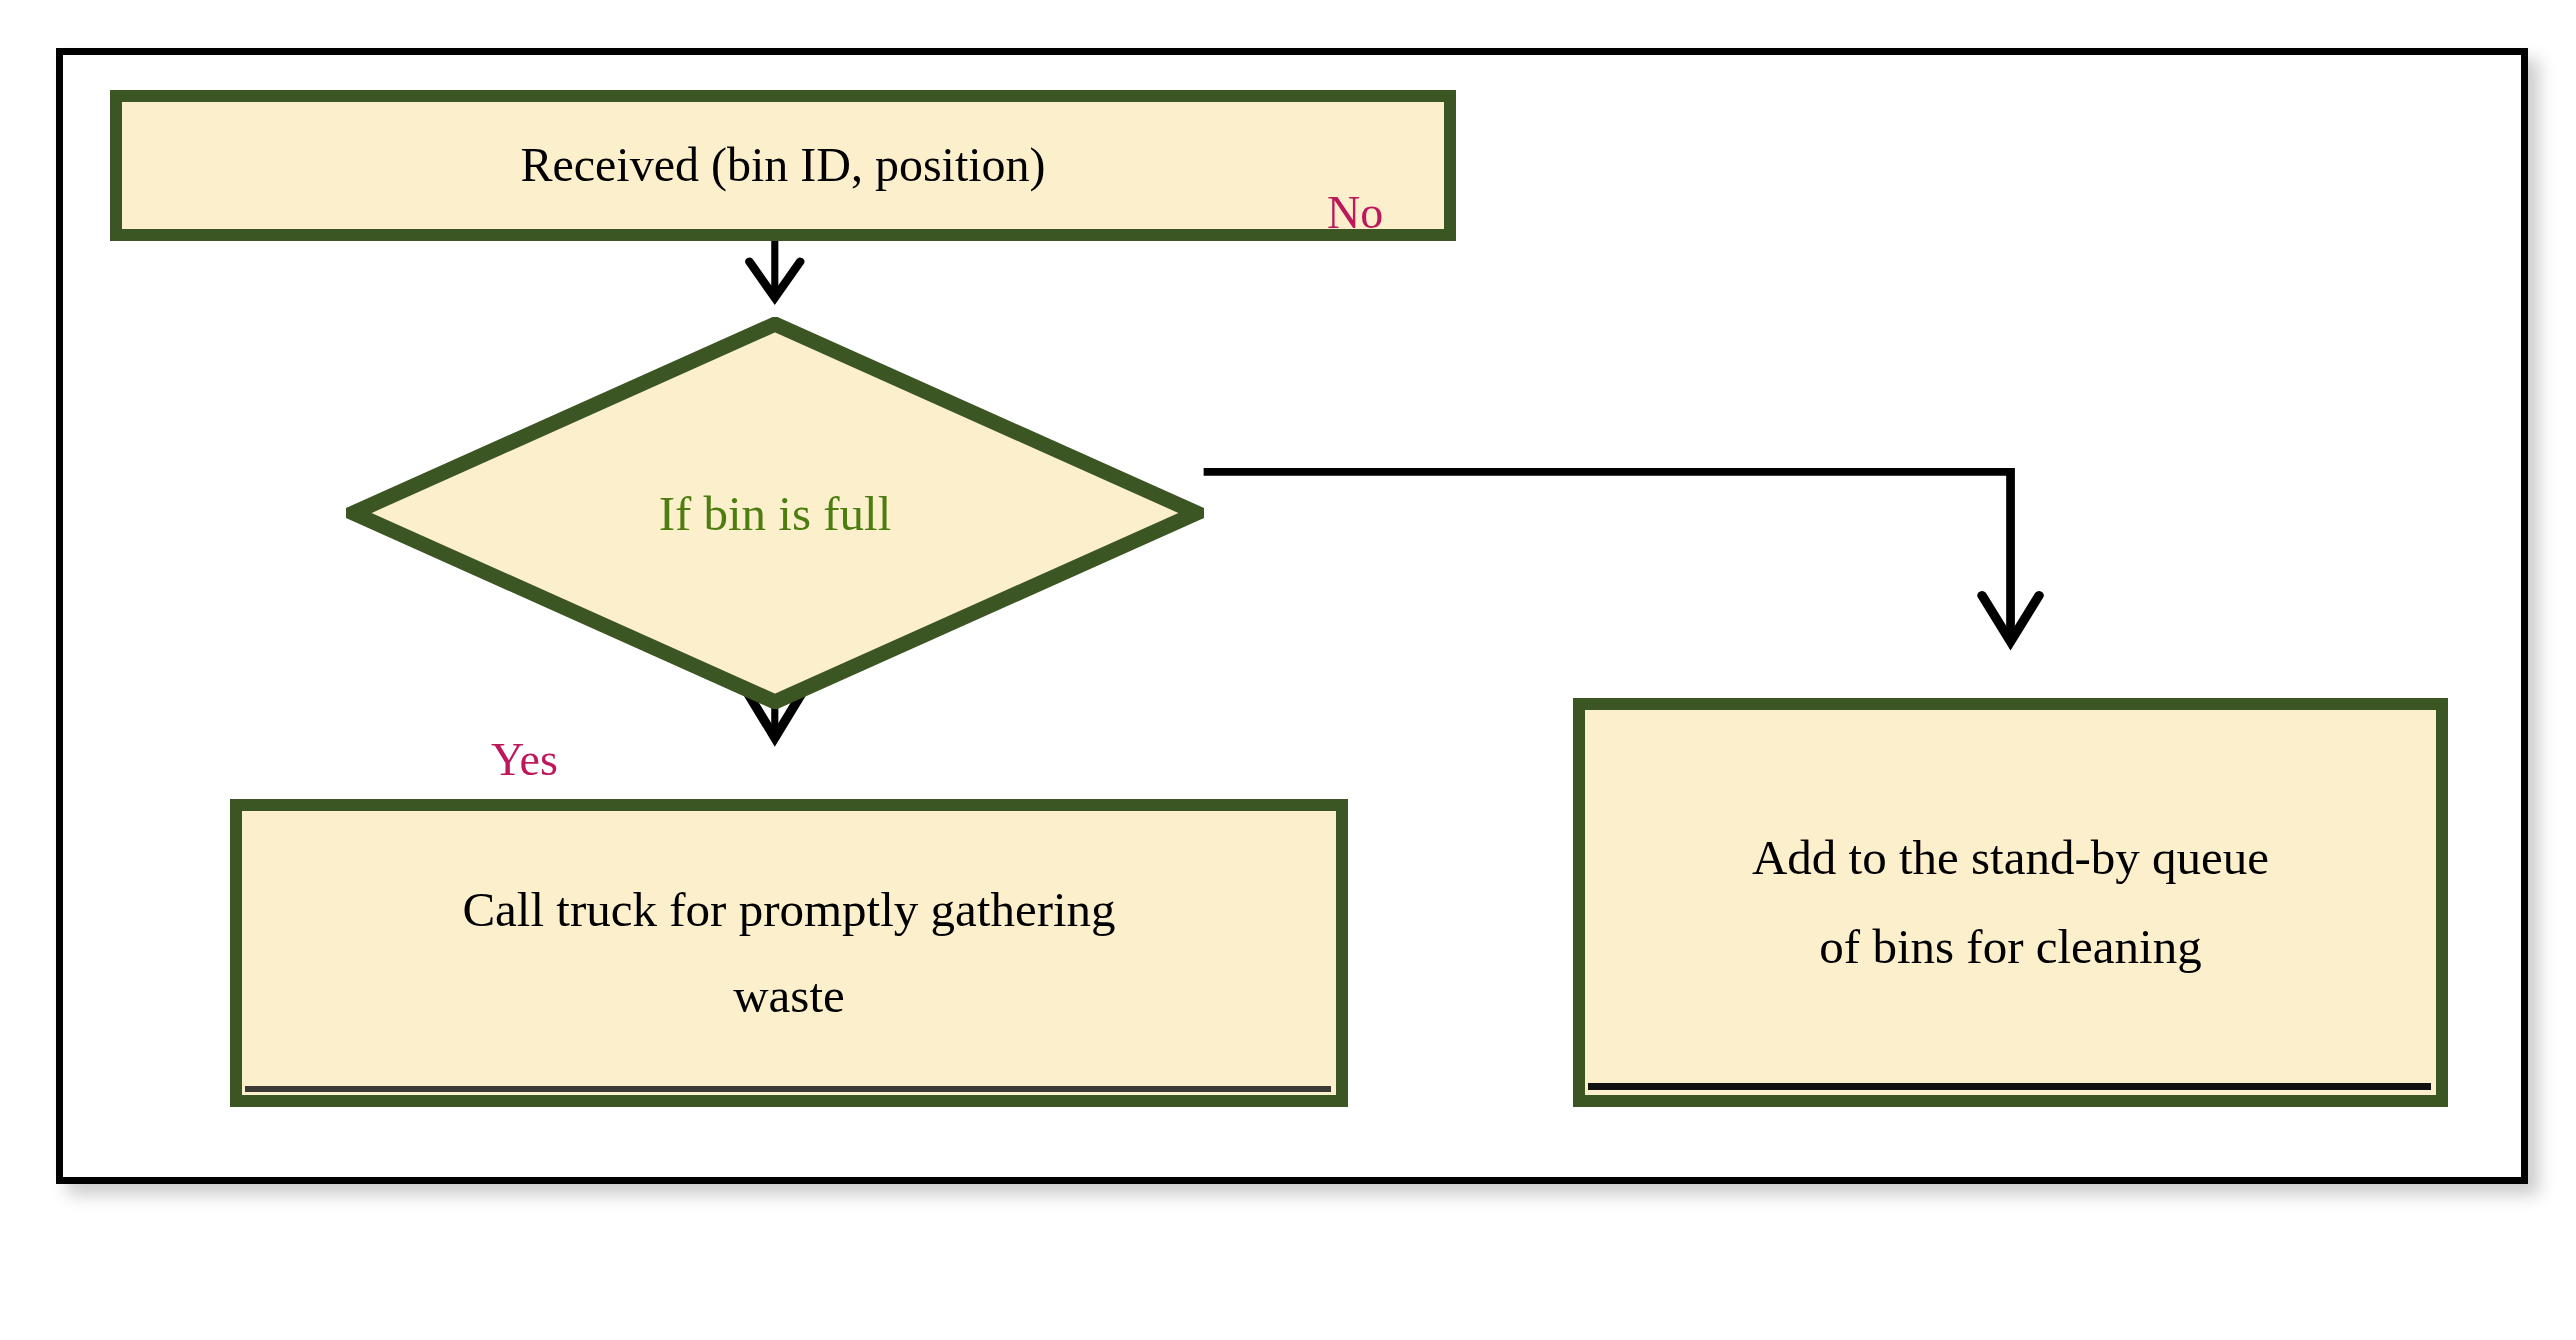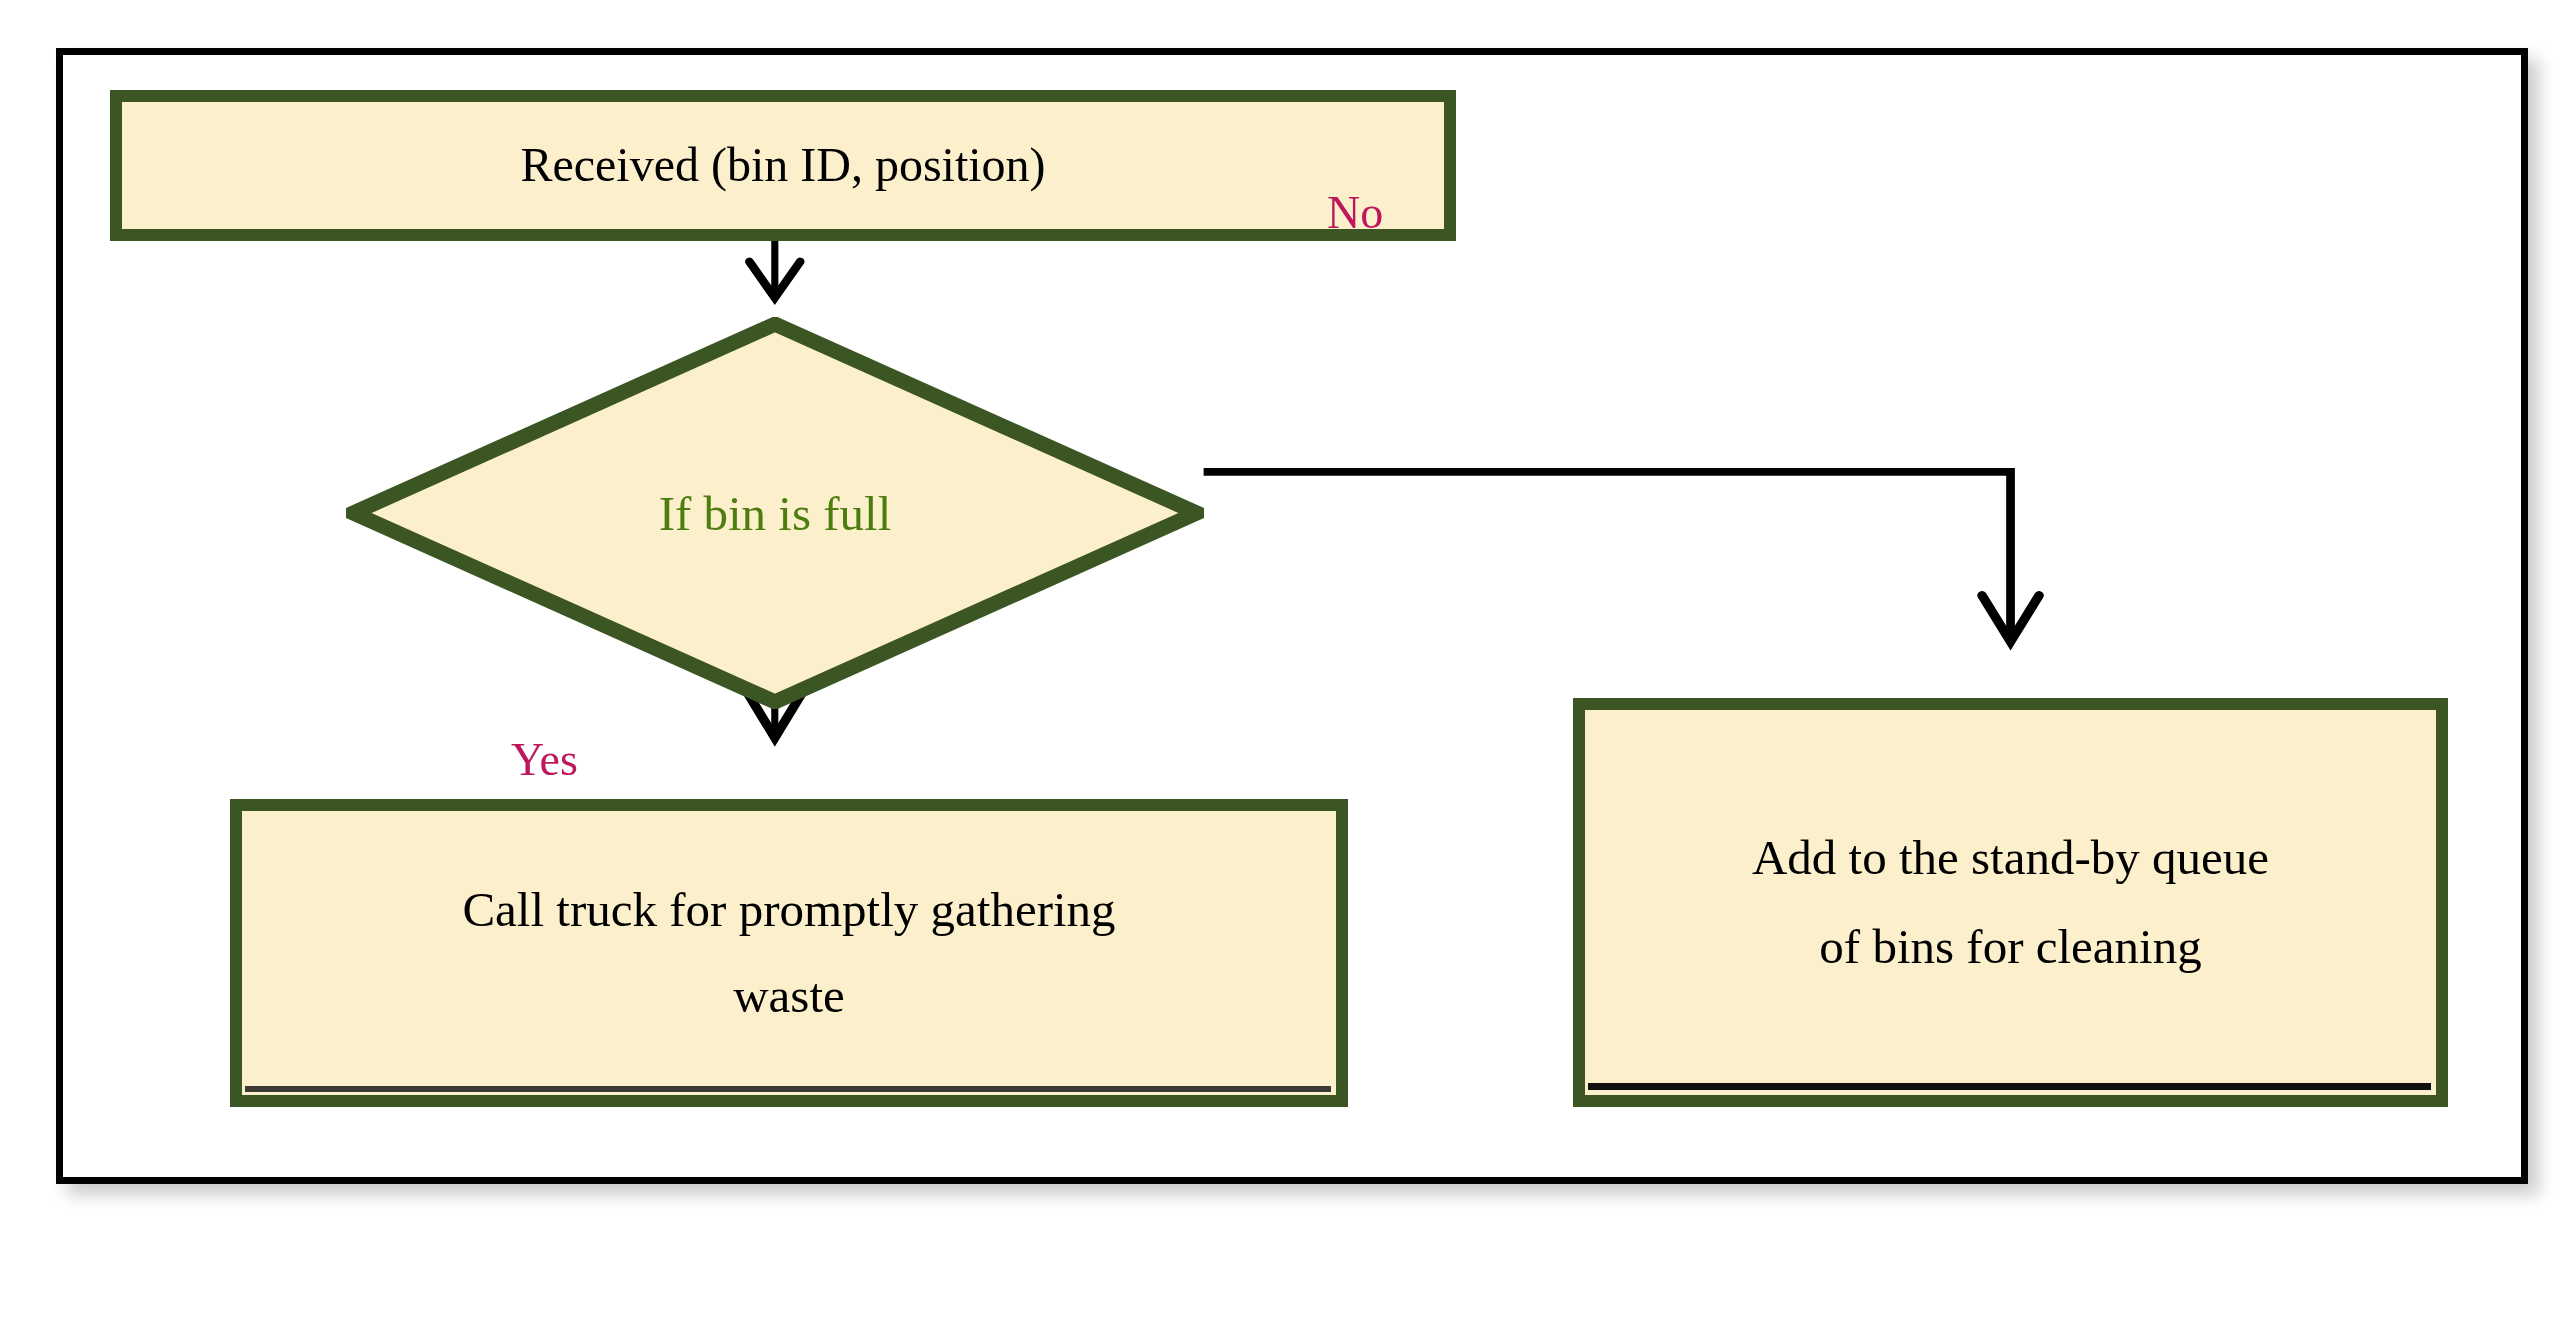--- a/index.html
+++ b/index.html
@@ -147,7 +147,7 @@
     white-space: nowrap;
   }
   #label-no  { left: 1264px; top: 131px; }
-  #label-yes { left: 428px;  top: 678px; margin-left: 20px; }
+  #label-yes { left: 428px;  top: 678px; }
 </style>
 </head>
 <body>

